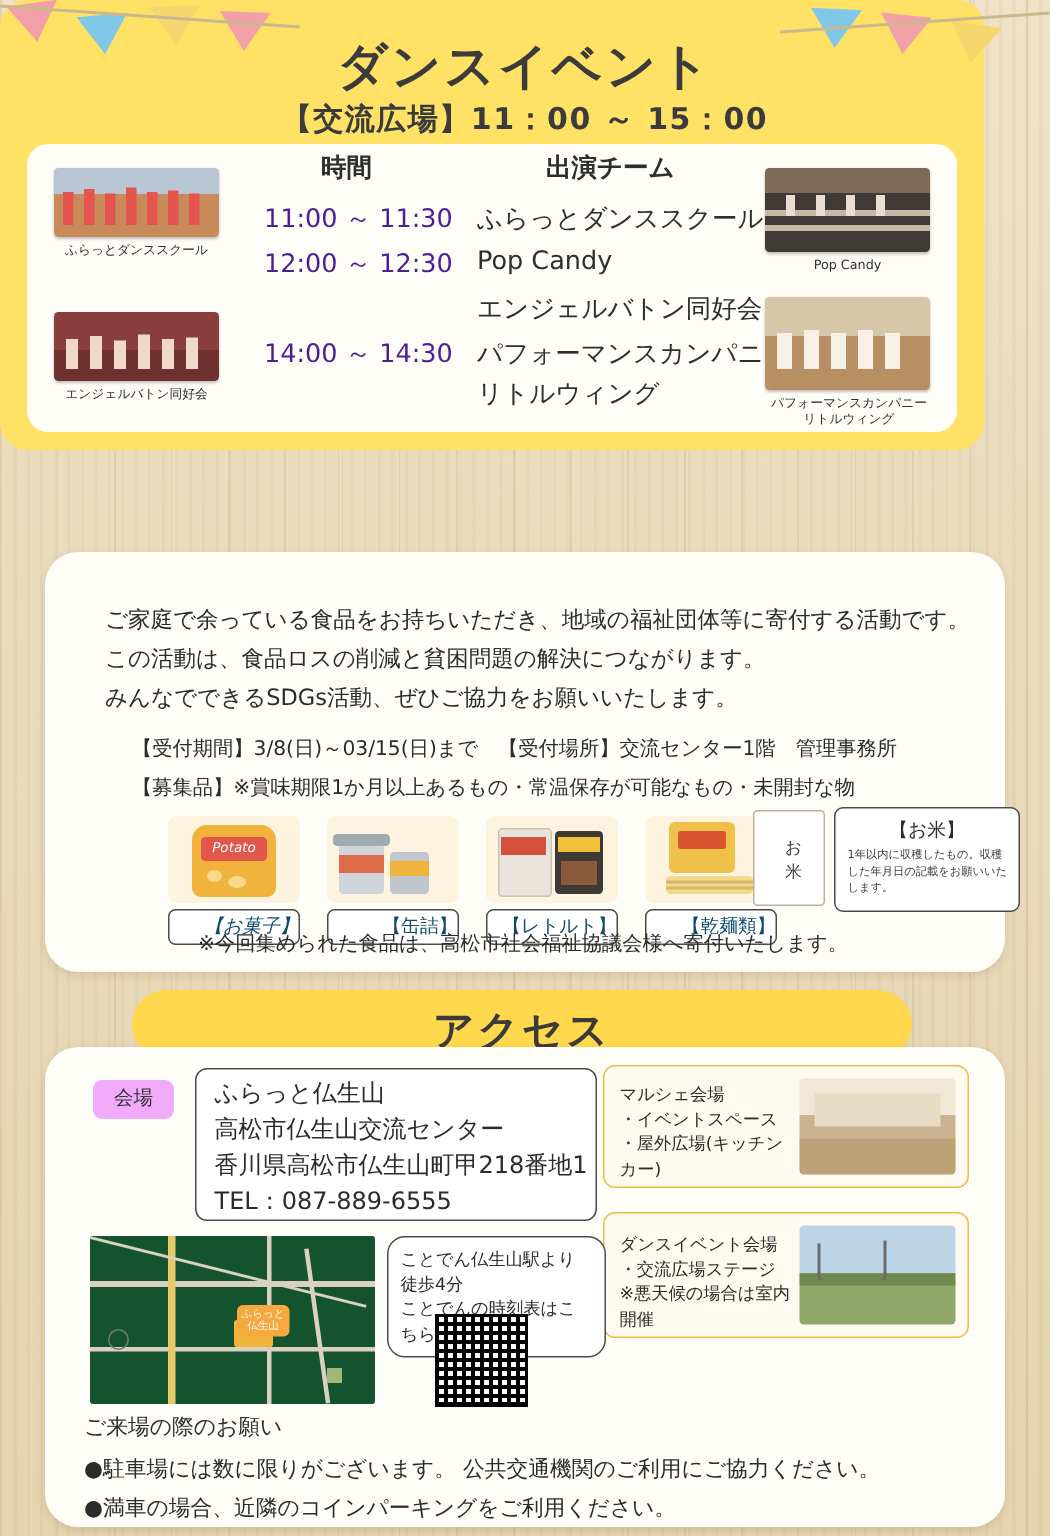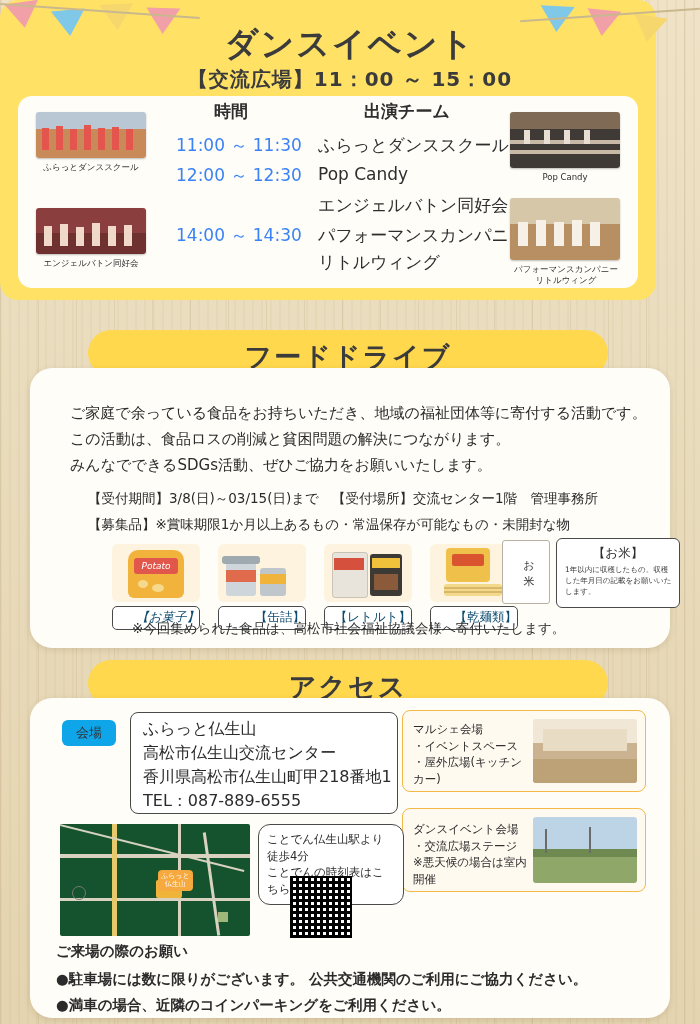--- a/index.html
+++ b/index.html
@@ -65,7 +65,7 @@
     position: absolute; font-size: 17px; color: #2e2e2e; font-weight: bold;
   }
   .sched-time {
-    position: absolute; font-size: 17px; color: #3b82f6;
+    position: absolute; font-size: 17px; color: #4c1d95;
   }
   .sched-team {
     position: absolute; font-size: 17px; color: #2e2e2e;

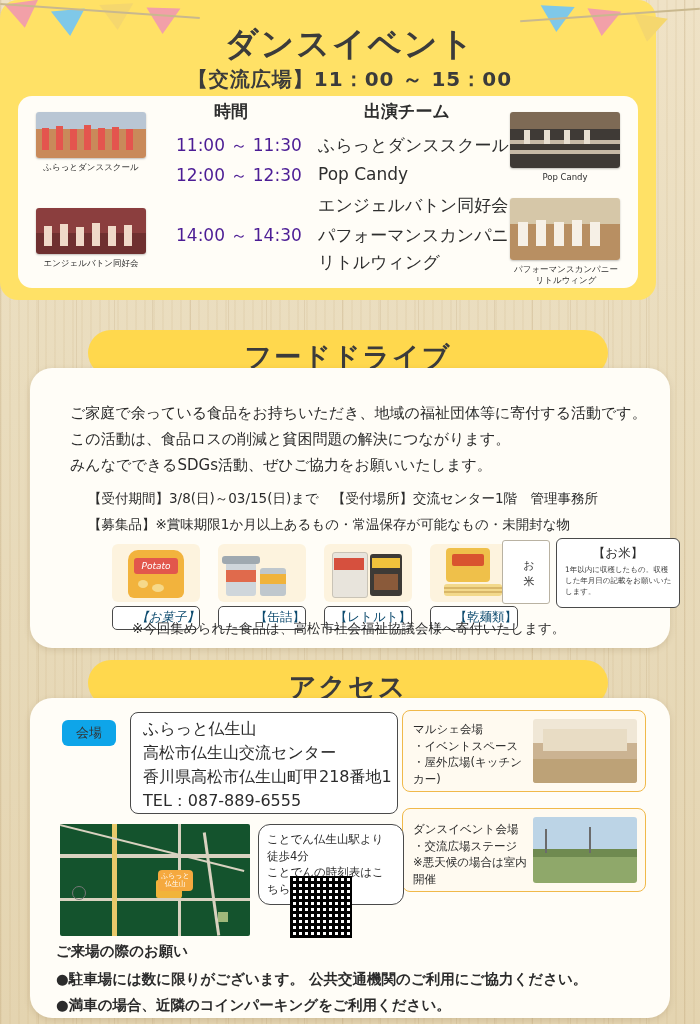--- a/index.html
+++ b/index.html
@@ -295,9 +295,6 @@
 リトルウィング</div>
   </div>
 
-  <div id="fd-title-pill">
-    <div id="fd-title">フードドライブ</div>
-  </div>
 
   <div class="panel" id="fd-panel">
     <div class="fd-line" style="left:40px; top:36px;">ご家庭で余っている食品をお持ちいただき、地域の福祉団体等に寄付する活動です。</div>

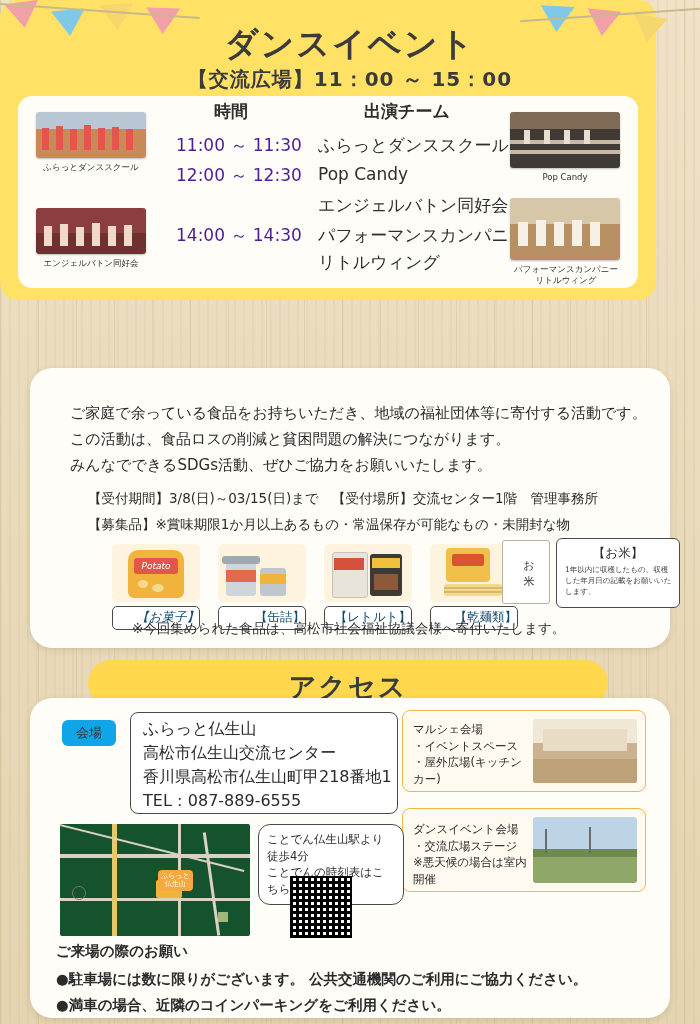--- a/index.html
+++ b/index.html
@@ -149,7 +149,7 @@
   #venue-badge {
     position: absolute; left: 32px; top: 22px;
     width: 54px; height: 26px;
-    background: #0ea5e9; border-radius: 6px;
+    background: #f0abfc; border-radius: 6px;
     font-size: 13px; color: #333; text-align: center; line-height: 26px;
   }
   .venue-line {

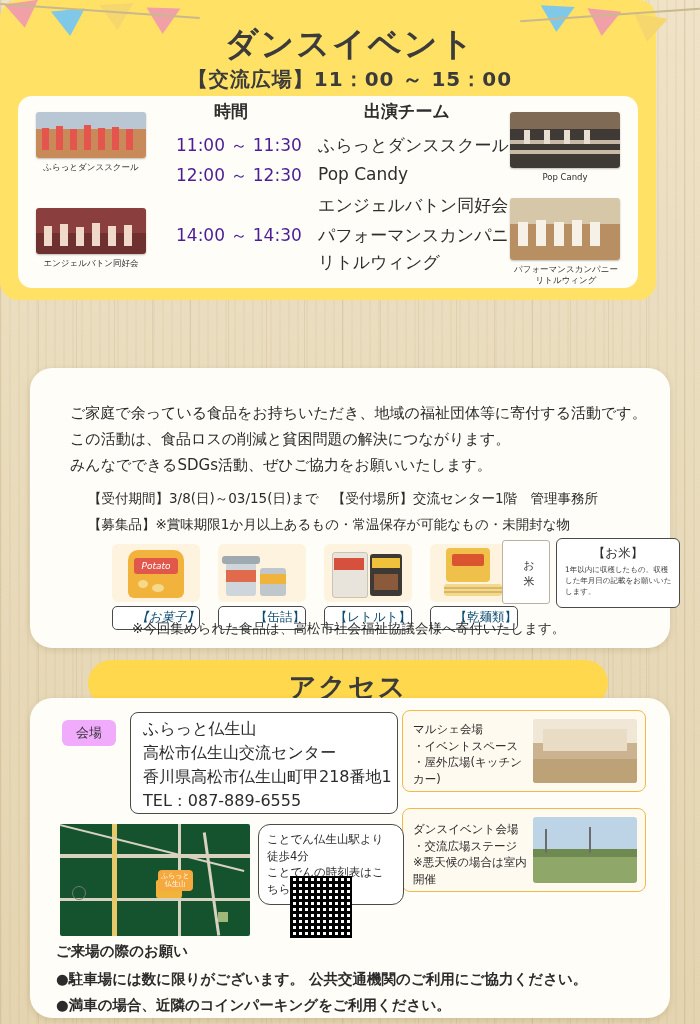--- a/index.html
+++ b/index.html
@@ -175,7 +175,7 @@
     background-blend-mode: multiply;
   }
   .req-line {
-    position: absolute; font-size: 14.5px; color: #2b2b2b; font-weight: bold;
+    position: absolute; font-size: 14.5px; color: #2b2b2b;
   }
   .map {
     position: absolute;

